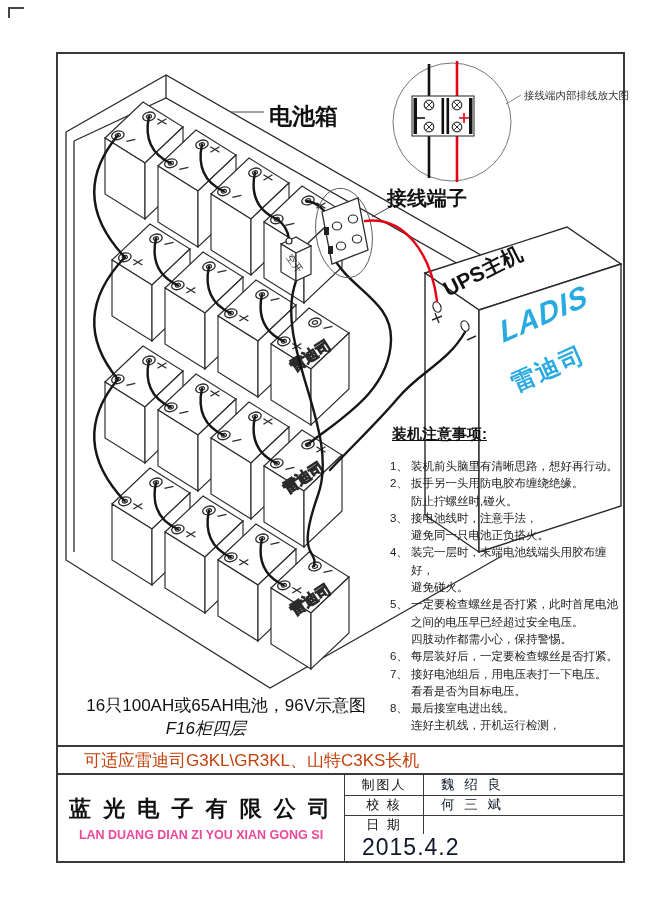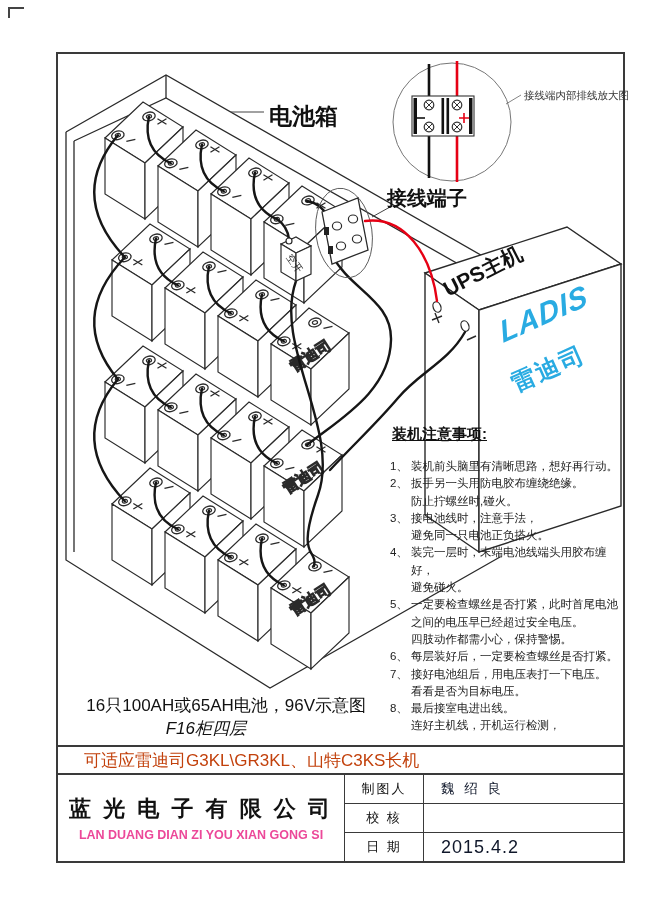--- a/index.html
+++ b/index.html
@@ -337,6 +337,7 @@
       </div>
       <div class="tb-row">
         <div class="tb-label">校 核</div>
+        <div class="tb-value">何 三 斌</div>
       </div>
       <div class="tb-row date">
         <div class="tb-label">日 期</div>

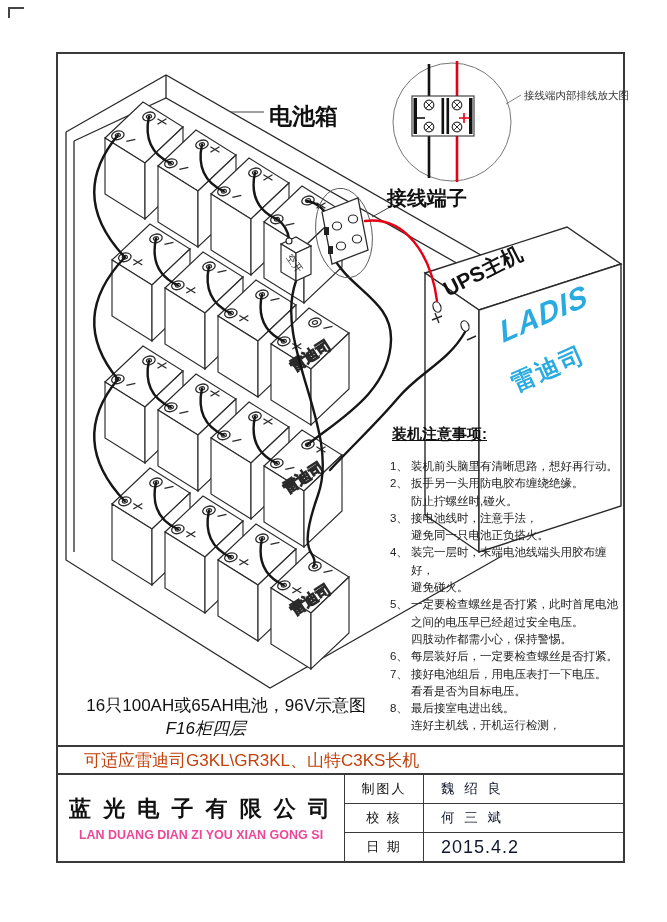--- a/index.html
+++ b/index.html
@@ -22,7 +22,7 @@
   .tb-company .py{font-size:12.5px;font-weight:600;margin-top:4px;color:#ec4899;white-space:nowrap;}
   .tb-grid{flex:1;display:flex;flex-direction:column;}
   .tb-row{flex:1;display:flex;border-bottom:1.5px solid #3a3a3a;}
-  .tb-row:last-child{border-bottom:none;}
+  .tb-row:last-child{border-bottom:none;flex-direction:column;}
   .tb-label{width:78px;border-right:1.5px solid #3a3a3a;display:flex;align-items:center;justify-content:center;
             font-size:13px;letter-spacing:2px;color:#111;text-align:right;}
   .tb-value{flex:1;display:flex;align-items:center;padding-left:17px;font-size:13.5px;letter-spacing:3px;color:#0f172a;}

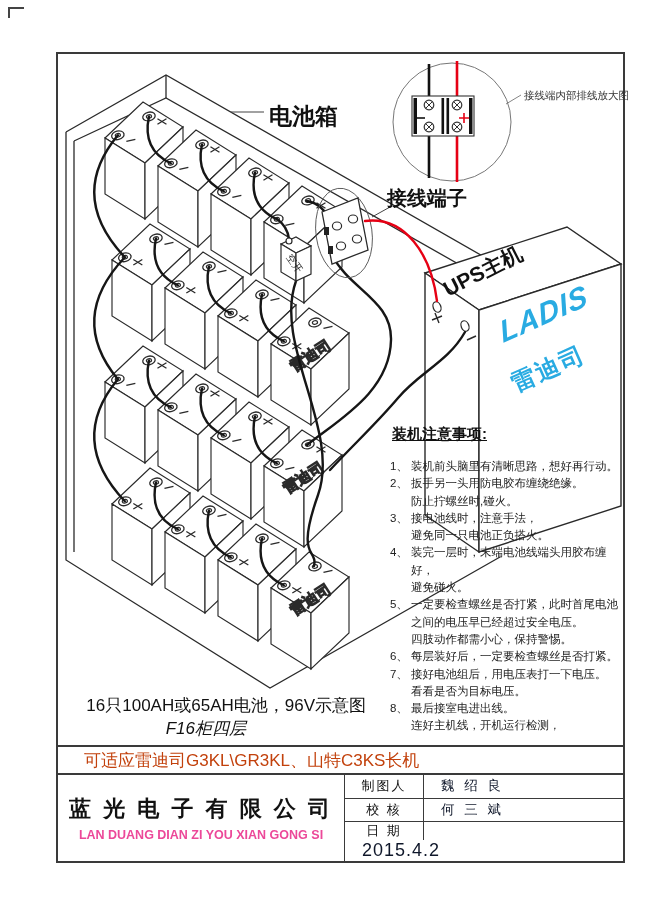--- a/index.html
+++ b/index.html
@@ -26,7 +26,7 @@
   .tb-label{width:78px;border-right:1.5px solid #3a3a3a;display:flex;align-items:center;justify-content:center;
             font-size:13px;letter-spacing:2px;color:#111;text-align:right;}
   .tb-value{flex:1;display:flex;align-items:center;padding-left:17px;font-size:13.5px;letter-spacing:3px;color:#0f172a;}
-  .tb-row.date .tb-value{font-size:18px;letter-spacing:1px;}
+  .tb-row.date .tb-value{font-size:23px;letter-spacing:1px;}
 </style>
 </head>
 <body>

